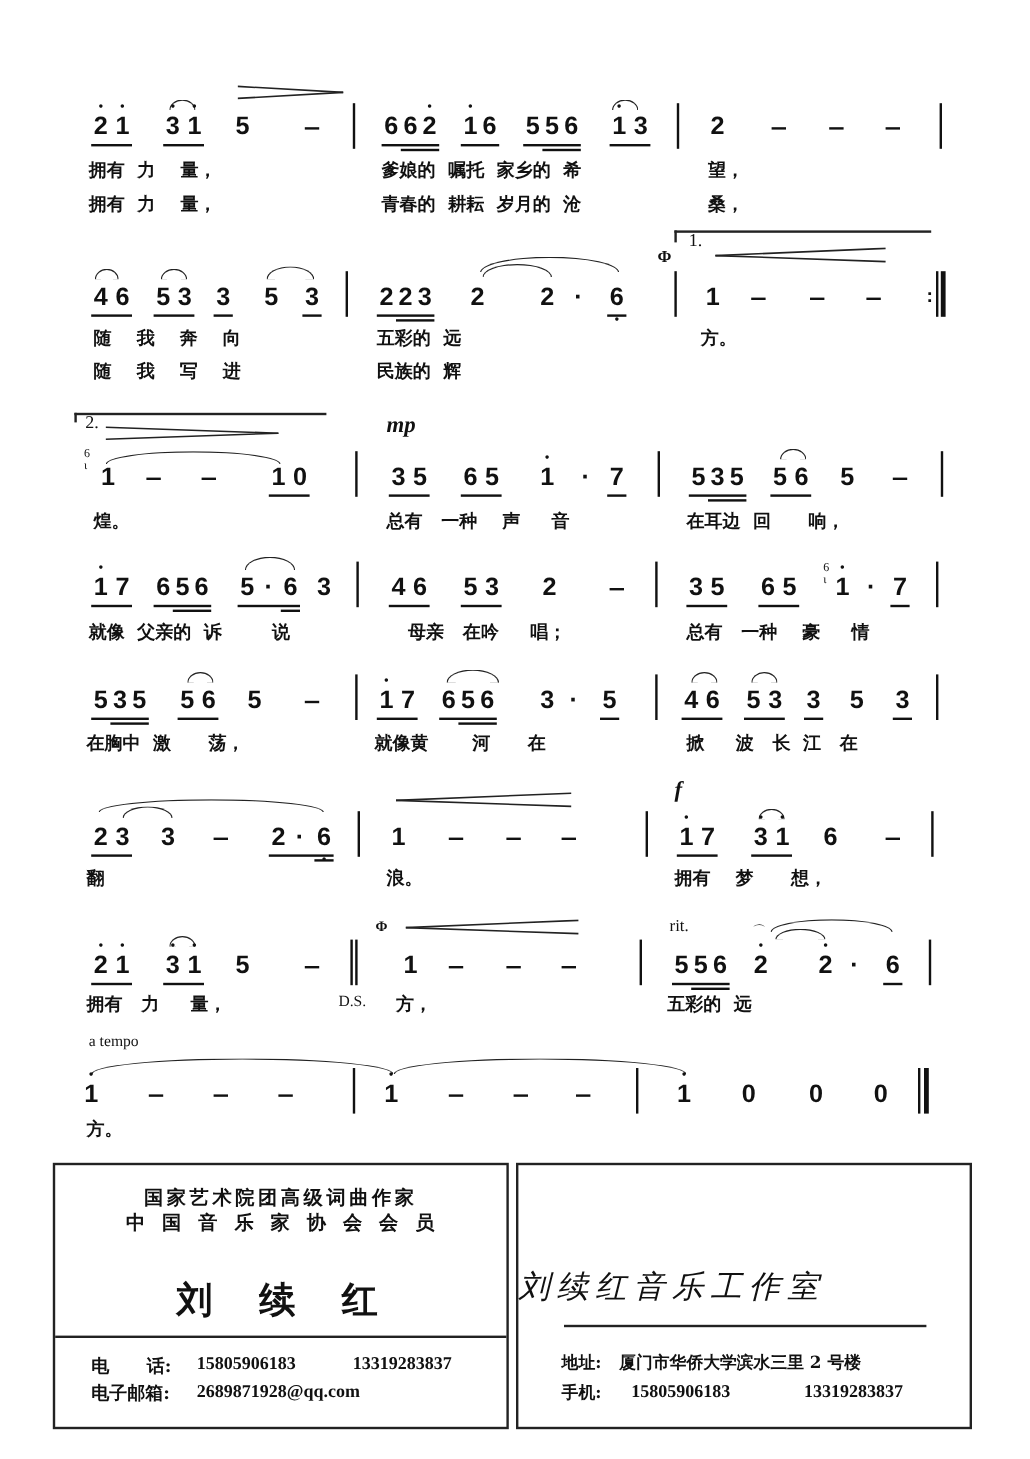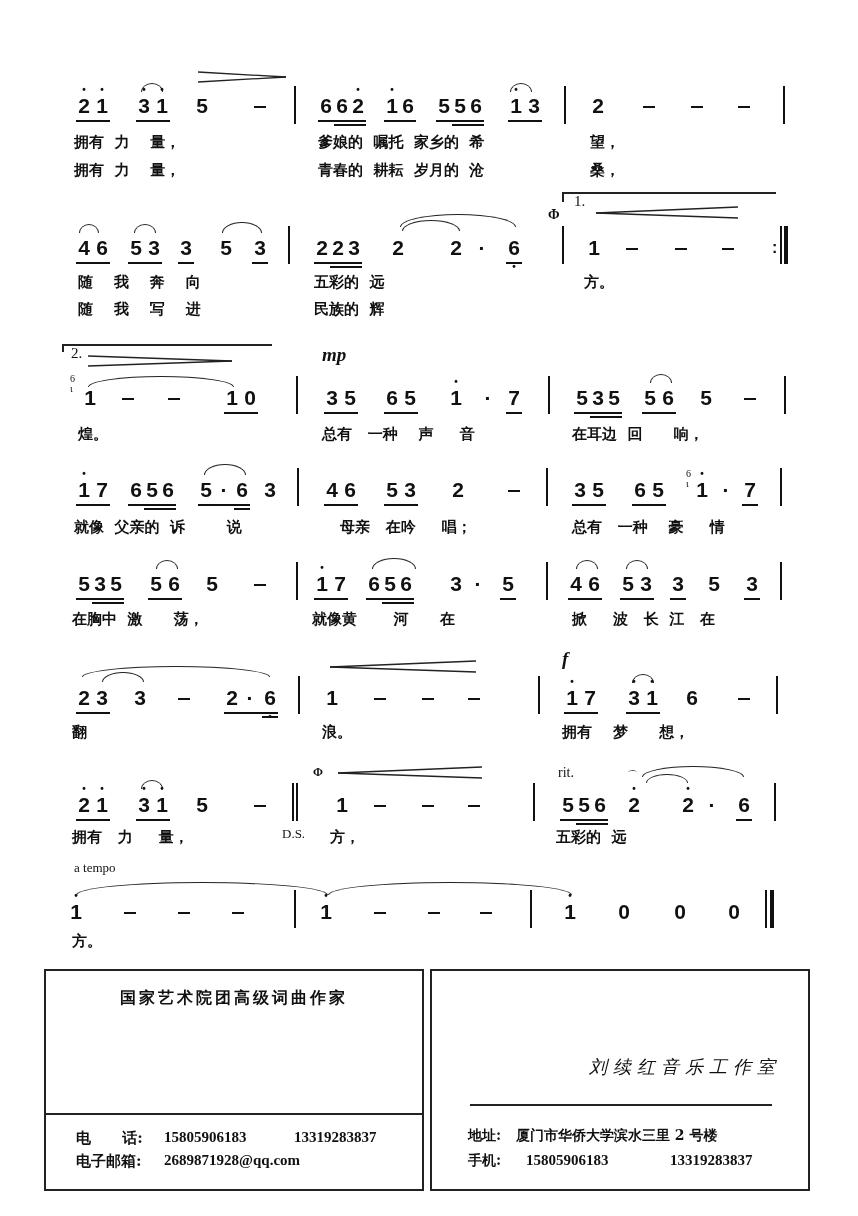--- a/index.html
+++ b/index.html
@@ -368,6 +368,7 @@
 
 <div class="box" style="left:44px;top:969px;width:376px;height:218px;text-decoration:underline;">
   <div class="bx-text" style="left:0;width:376px;text-align:center;top:17px;font-size:16px;letter-spacing:3px">国家艺术院团高级词曲作家</div>
+  <div class="bx-text" style="left:0;width:376px;text-align:center;top:38px;font-size:16px;letter-spacing:1px">中  国  音  乐  家  协  会  会  员</div>
   <div class="abs" style="left:0;top:142px;width:376px;height:2px;background:#222"></div>
   <div class="bx-text" style="left:30px;top:158px;font-size:15px">电      话:</div>
   <div class="bx-text" style="left:118px;top:158px;font-size:15px;font-family:'Liberation Serif',serif">15805906183</div>

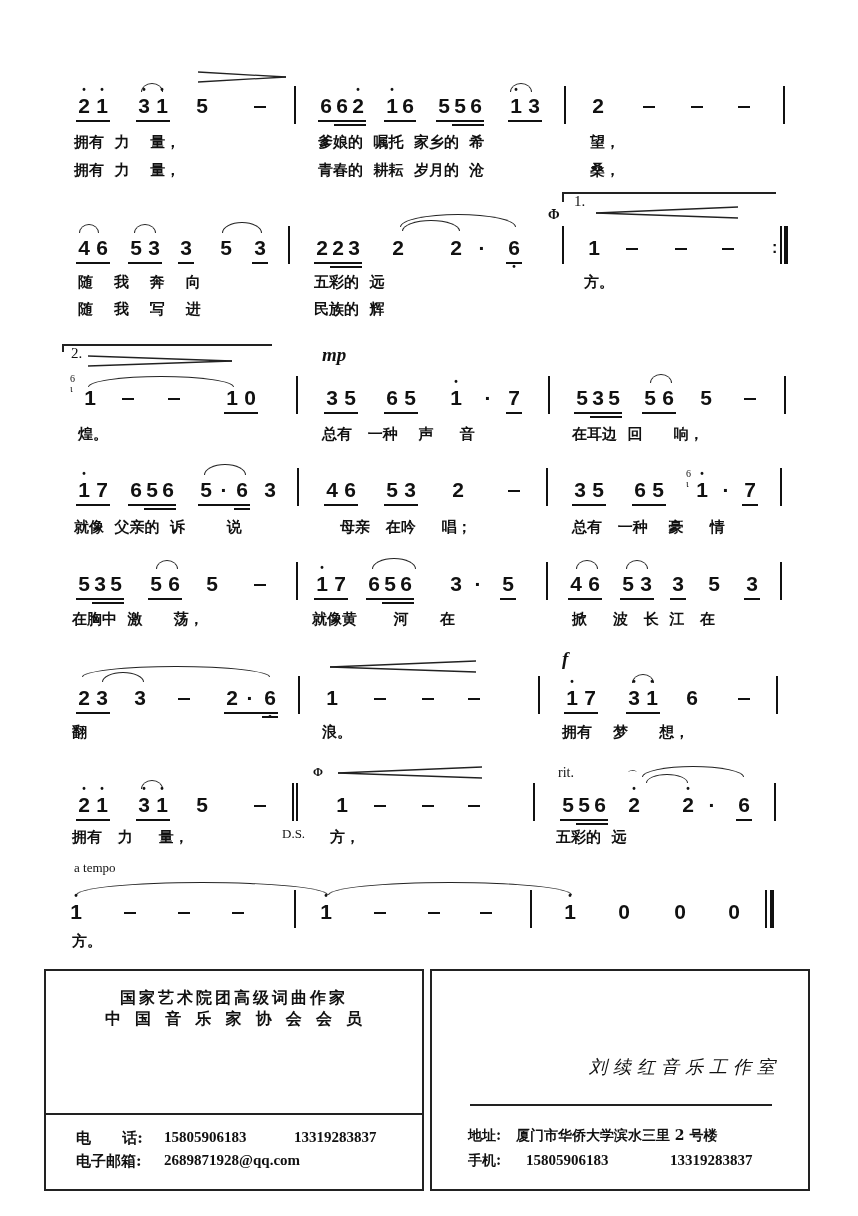--- a/index.html
+++ b/index.html
@@ -369,6 +369,7 @@
 <div class="box" style="left:44px;top:969px;width:376px;height:218px;text-decoration:underline;">
   <div class="bx-text" style="left:0;width:376px;text-align:center;top:17px;font-size:16px;letter-spacing:3px">国家艺术院团高级词曲作家</div>
   <div class="bx-text" style="left:0;width:376px;text-align:center;top:38px;font-size:16px;letter-spacing:1px">中  国  音  乐  家  协  会  会  员</div>
+  <div class="bx-text" style="left:0;width:376px;text-align:center;top:92px;font-size:30px;letter-spacing:6px;font-family:'DejaVu Serif',serif">刘  续  红</div>
   <div class="abs" style="left:0;top:142px;width:376px;height:2px;background:#222"></div>
   <div class="bx-text" style="left:30px;top:158px;font-size:15px">电      话:</div>
   <div class="bx-text" style="left:118px;top:158px;font-size:15px;font-family:'Liberation Serif',serif">15805906183</div>

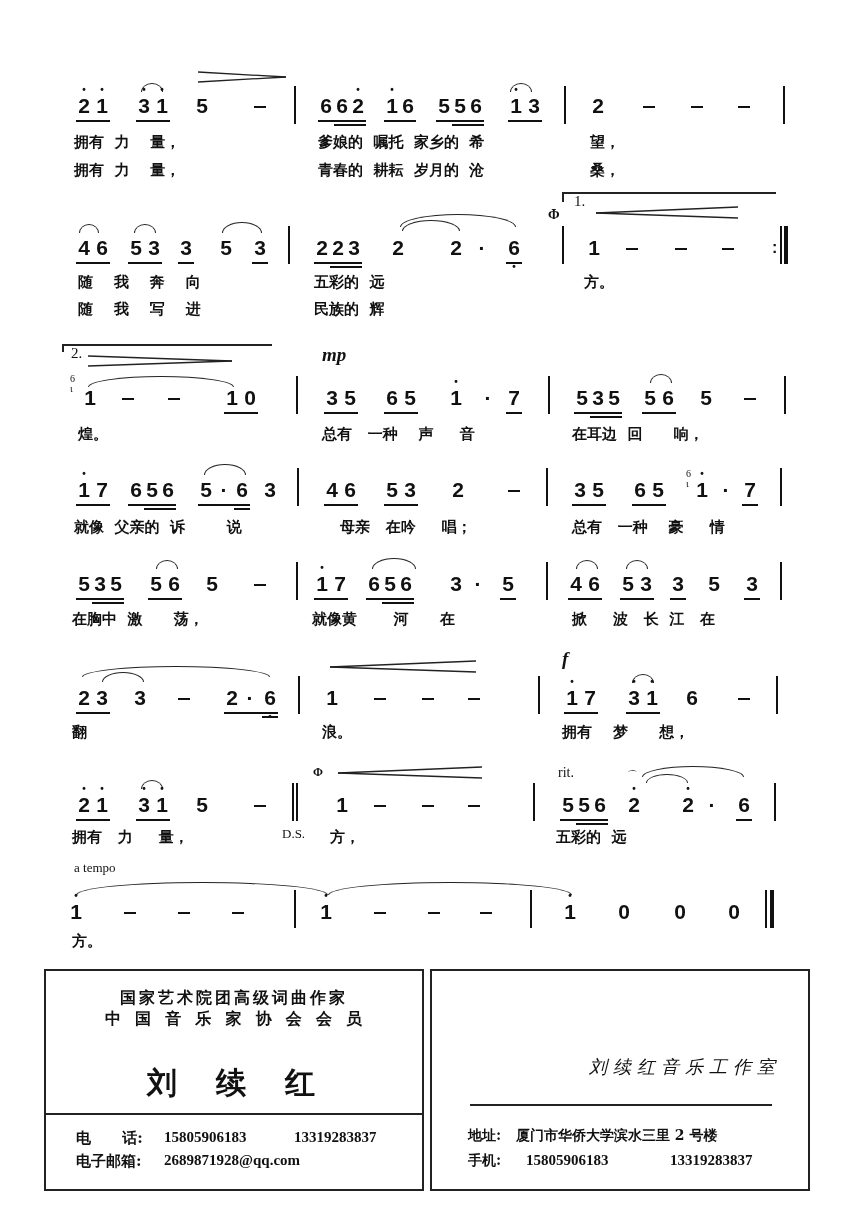--- a/index.html
+++ b/index.html
@@ -379,7 +379,7 @@
 </div>
 
 <div class="box" style="left:430px;top:969px;width:376px;height:218px;">
-  <div class="bx-text" style="left:0;width:349px;text-align:right;top:84px;font-size:18px;letter-spacing:6px;font-weight:normal;font-style:italic;font-family:'DejaVu Serif',serif">刘续红音乐工作室</div>
+  <div class="bx-text" style="left:0;width:349px;text-align:left;top:84px;font-size:26px;letter-spacing:6px;font-weight:normal;font-style:italic;font-family:'DejaVu Serif',serif">刘续红音乐工作室</div>
   <div class="abs" style="left:38px;top:133px;width:302px;height:2px;background:#222"></div>
   <div class="bx-text" style="left:36px;top:156px;font-size:14px">地址:</div>
   <div class="bx-text" style="left:84px;top:156px;font-size:14px">厦门市华侨大学滨水三里 2 号楼</div>

